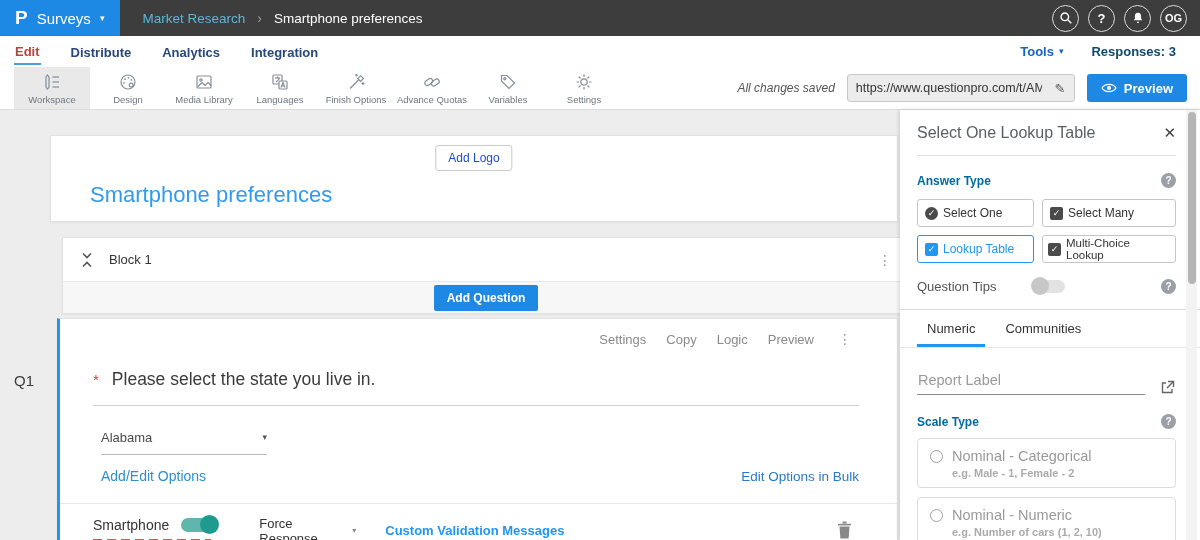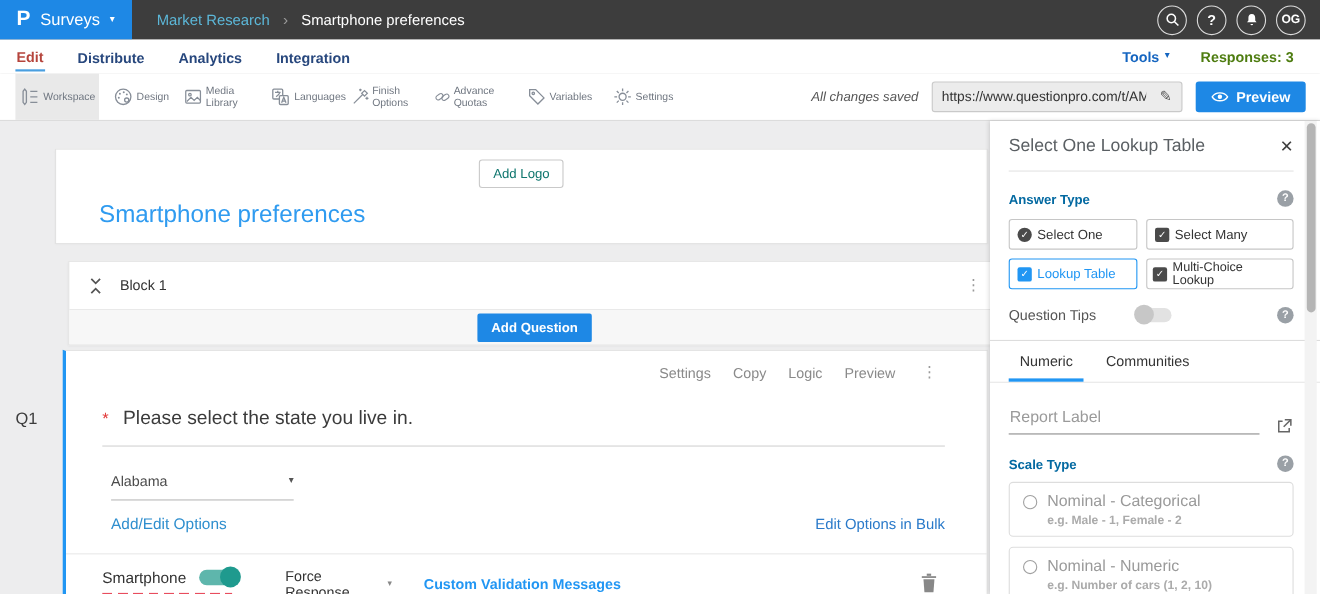--- a/index.html
+++ b/index.html
@@ -39,7 +39,7 @@
   .tools-link{color:#1565c0;font-size:13px;font-weight:bold;display:flex;align-items:center;
               gap:5px;cursor:pointer;}
   .tools-link .caret{color:#1565c0;}
-  .responses-link{color:#4d7c0f;font-size:13px;font-weight:bold;cursor:pointer;}
+  .responses-link{color:#0c4a6e;font-size:13px;font-weight:bold;cursor:pointer;}
 
   
   .toolbar{position:absolute;left:0;top:67px;width:1200px;height:43px;background:#fff;

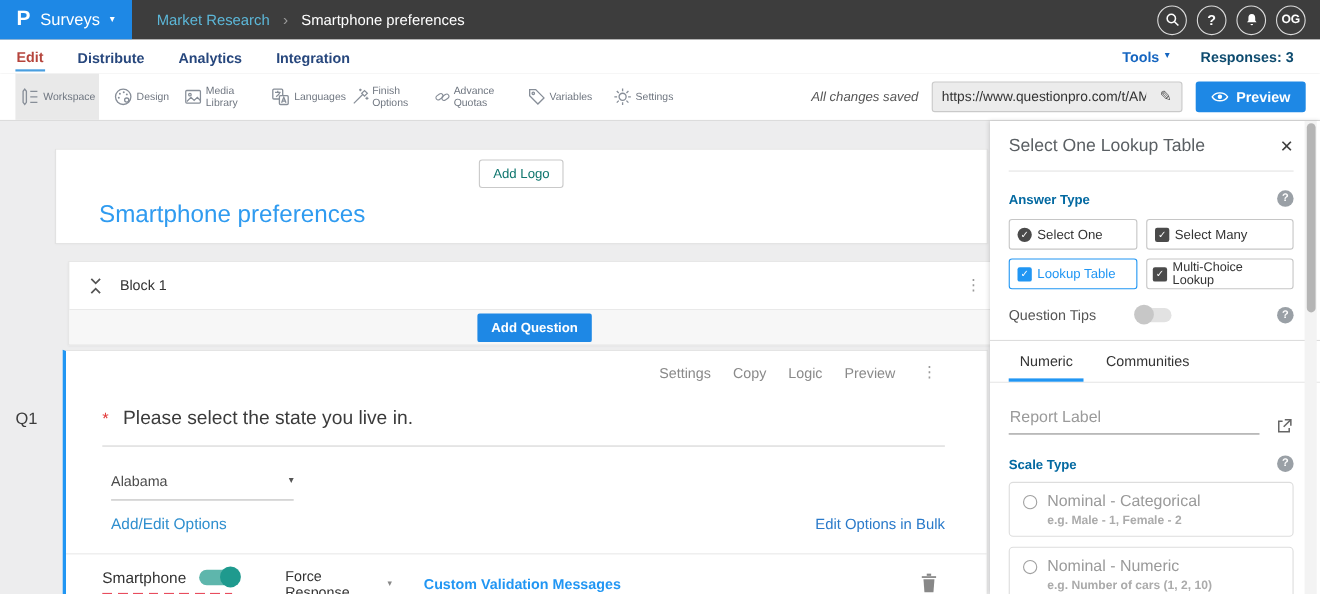--- a/index.html
+++ b/index.html
@@ -44,7 +44,7 @@
   
   .toolbar{position:absolute;left:0;top:67px;width:1200px;height:43px;background:#fff;
            border-bottom:1px solid #dcdcdc;display:flex;align-items:stretch;padding-left:14px;}
-  .tool{width:76px;display:flex;flex-direction:row;align-items:center;justify-content:center;
+  .tool{width:76px;display:flex;flex-direction:column;align-items:center;justify-content:center;
         gap:2px;color:#6f7680;font-size:9.5px;cursor:pointer;}
   .tool.active{background:#e9e9e9;}
   .tool svg{stroke:#878e98;fill:none;stroke-width:1.2;}

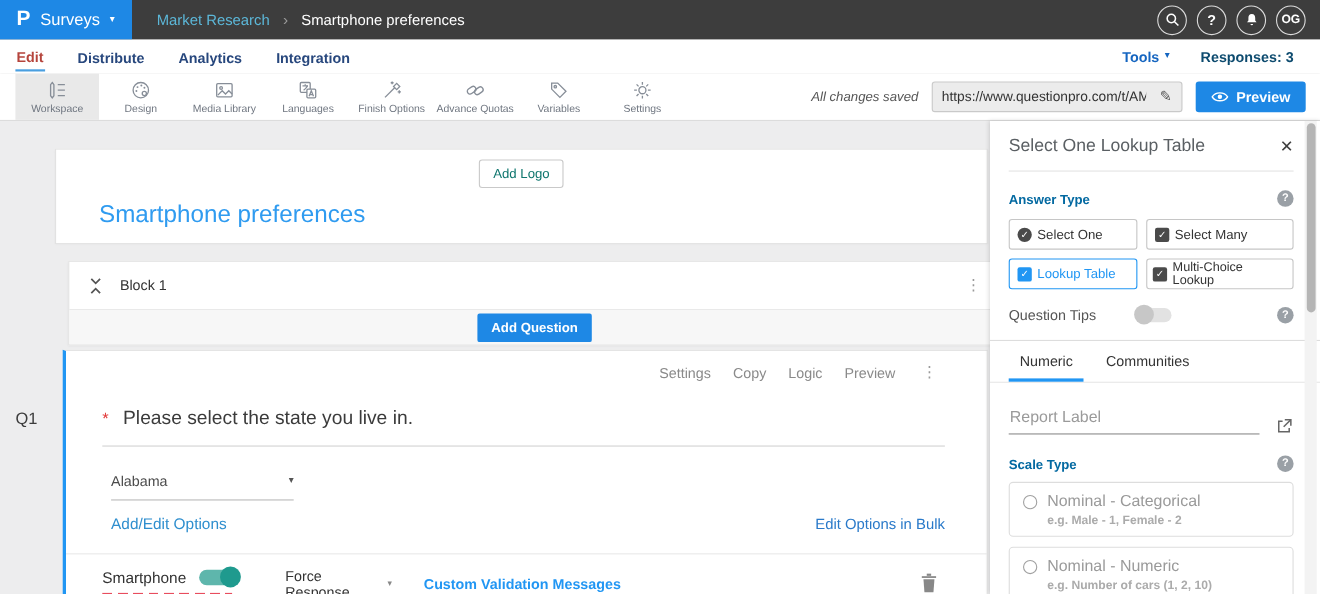--- a/index.html
+++ b/index.html
@@ -63,7 +63,7 @@
   .card{position:absolute;background:#fff;border:1px solid #e2e2e2;box-shadow:0 1px 2px rgba(0,0,0,.05);}
   .title-card{left:50px;top:135px;width:848px;height:87px;}
   .add-logo-btn{position:absolute;left:50%;transform:translateX(-50%);top:9px;background:#fff;
-                border:1px solid #c9c9c9;border-radius:3px;font-size:12px;color:#0f766e;
+                border:1px solid #c9c9c9;border-radius:3px;font-size:12px;color:#1d4ed8;
                 padding:5px 12px;cursor:pointer;}
   .survey-title{position:absolute;left:39px;bottom:13px;color:#2f9bf0;font-size:22px;}
 

